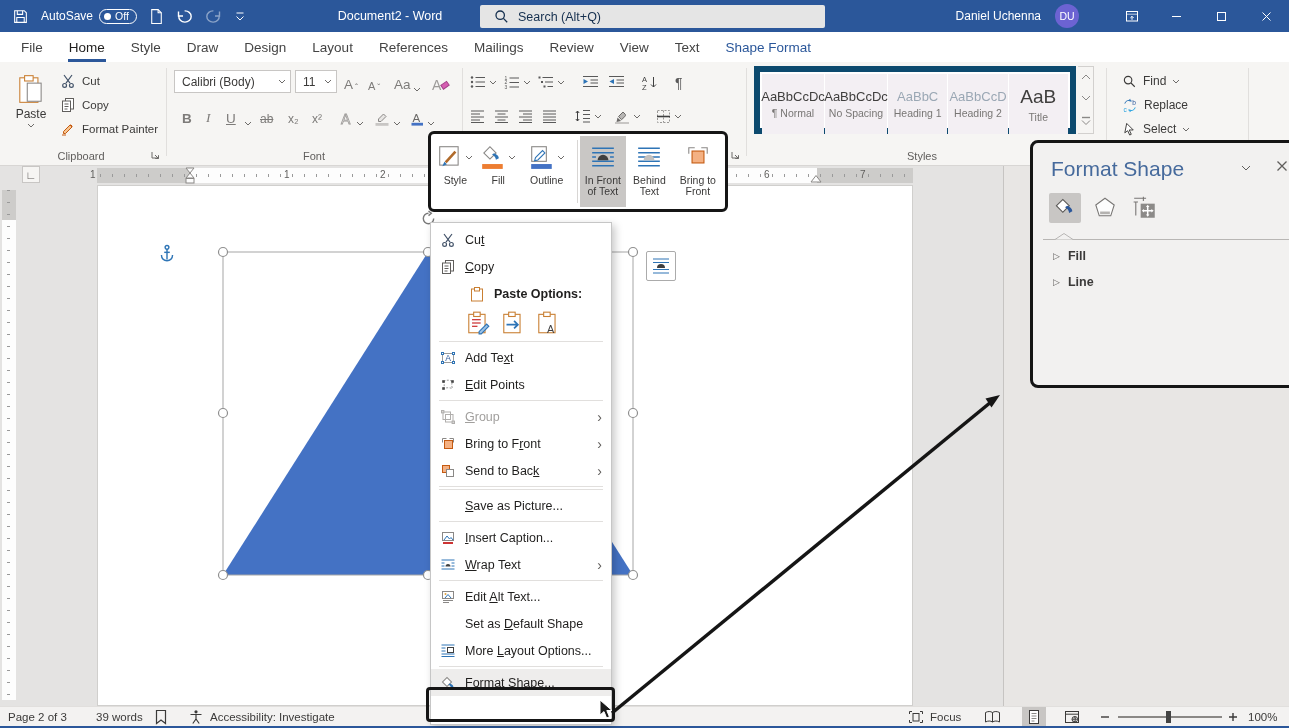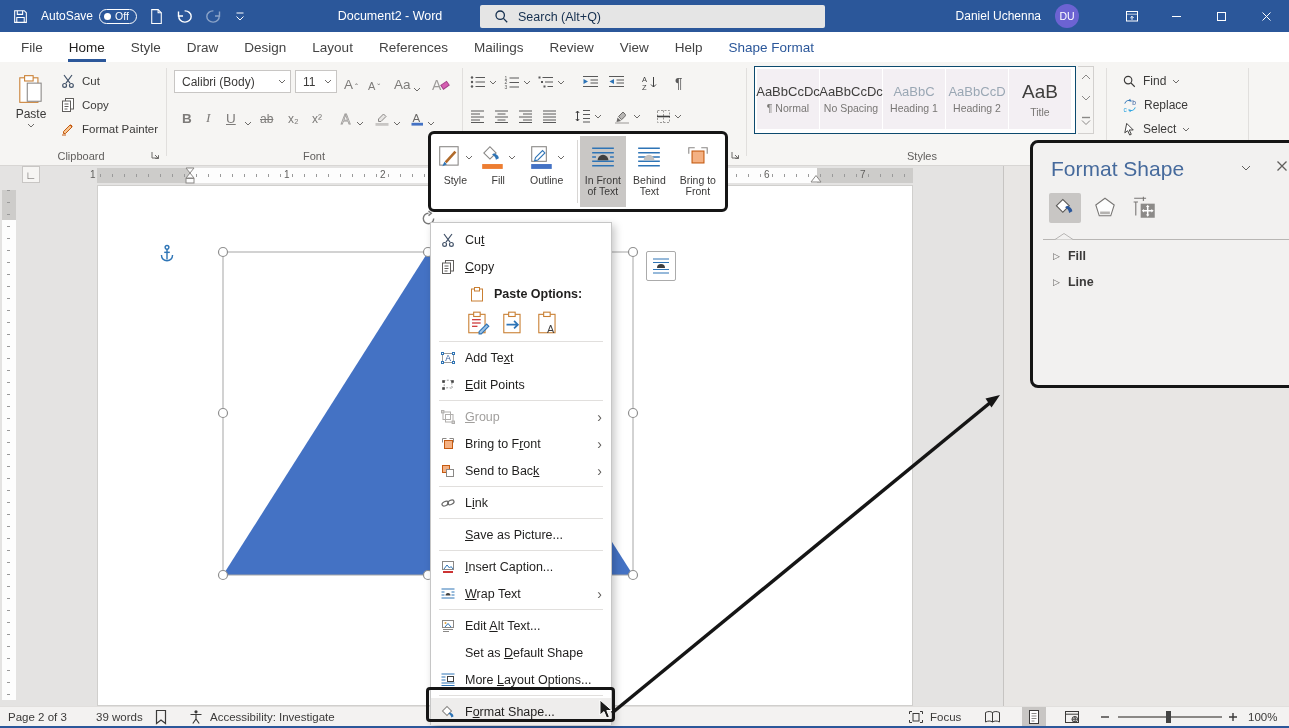--- a/index.html
+++ b/index.html
@@ -200,7 +200,7 @@
   <div class="tab">Mailings</div>
   <div class="tab">Review</div>
   <div class="tab">View</div>
-  <div class="tab">Help</div>
+  <div class="tab">Text</div>
   <div class="tab contextual">Shape Format</div>
 </div>
 <div class="share-btn">

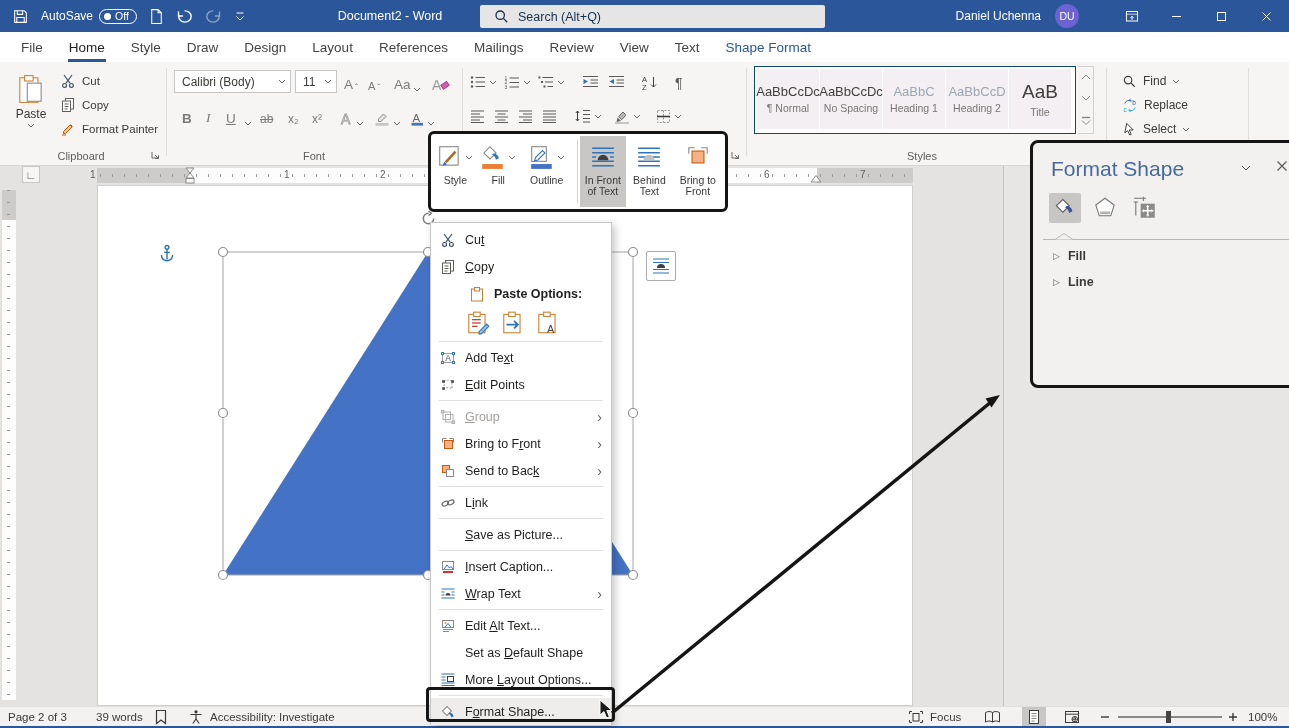--- a/index.html
+++ b/index.html
@@ -45,7 +45,7 @@
   .glyph-u { text-decoration:underline; }
   .glyph-ab { text-decoration:line-through; font-size:12px; }
   .pbtn { position:absolute; height:24px; display:flex; align-items:center; gap:3px; }
-  .stylegal { position:absolute; left:754px; top:4px; width:322px; height:68px; background:#fff; border:1px solid #0c4a6e; display:flex; padding:2px; gap:1px; }
+  .stylegal { position:absolute; left:754px; top:4px; width:322px; height:68px; background:#fff; border:6px solid #0c4a6e; display:flex; padding:2px; gap:1px; }
   .style-cell { width:62px; height:60px; background:#f3eff3; display:flex; flex-direction:column; align-items:center; justify-content:center; gap:3px; }
   .style-cell .prev { font-size:13px; color:#3f3e3d; white-space:nowrap; }
   .style-cell.hd .prev { color:#9aa7b4; }

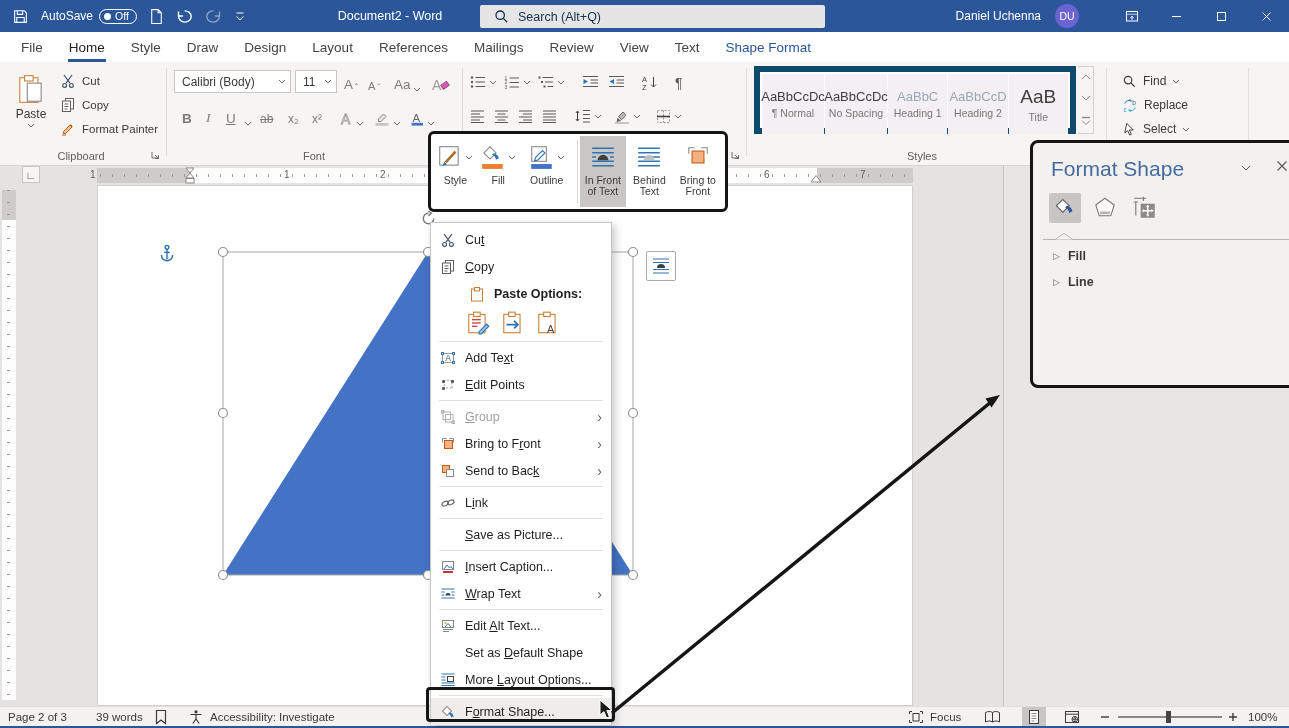--- a/index.html
+++ b/index.html
@@ -994,15 +994,6 @@
       <span class="sub">›</span>
     </div>
   <div class="msep"></div>
-  <div class="mi">
-      <span class="ic">
-        <svg width="16" height="16" viewBox="0 0 16 16" fill="none" stroke="#6a6a6a" stroke-width="1.2">
-          <ellipse cx="5.2" cy="8.6" rx="3.4" ry="2.1" transform="rotate(-25 5.2 8.6)"></ellipse>
-          <ellipse cx="10.8" cy="7.4" rx="3.4" ry="2.1" transform="rotate(-25 10.8 7.4)"></ellipse>
-        </svg>
-      </span>
-      <span>L<u>i</u>nk</span>
-    </div>
   <div class="msep"></div>
   <div class="mi">
       <span><u>S</u>ave as Picture...</span>

